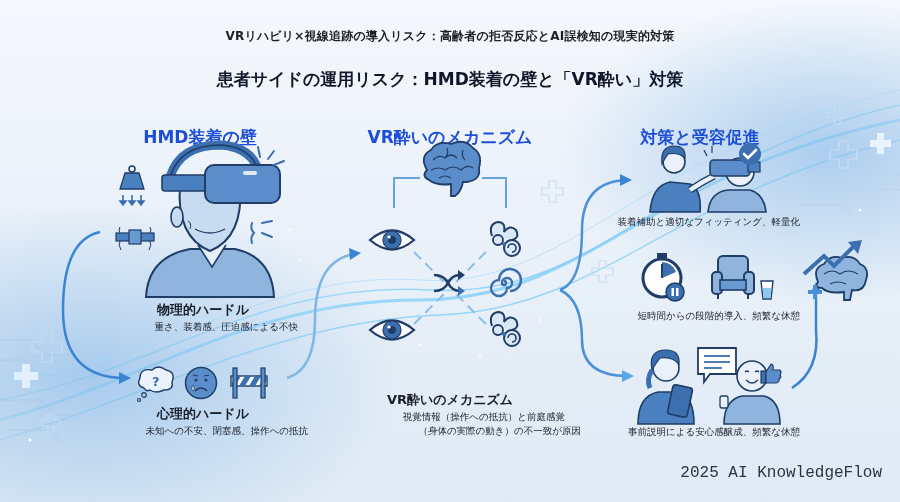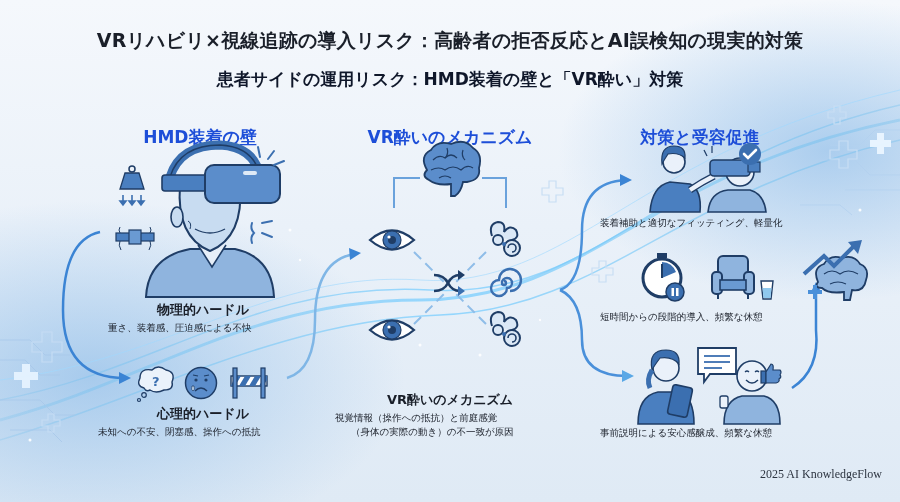--- a/index.html
+++ b/index.html
@@ -13,7 +13,7 @@
   .bg-layer { position: absolute; inset: 0; pointer-events: none; }
   .title {
     position: absolute; left: 0; right: 0; top: 28px;
-    text-align: center; font-weight: bold; font-size: 19px; color: #1a1f29;
+    text-align: center; font-weight: bold; font-size: 12px; color: #1a1f29;
     letter-spacing: 0.2px;
   }
   .subtitle {

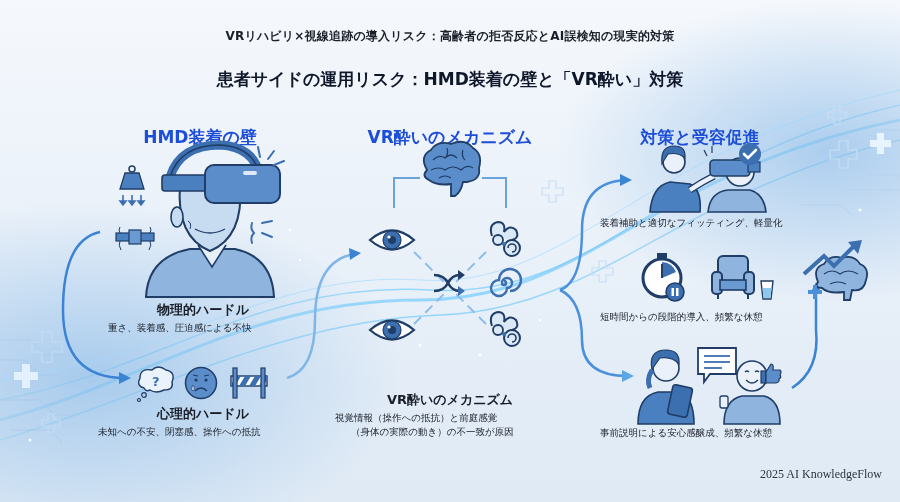--- a/index.html
+++ b/index.html
@@ -26,7 +26,7 @@
     margin-top: 12px;
   }
   .cap-title { position: absolute; font-weight: bold; font-size: 13px; text-align: center; color: #1a1f29; }
-  .cap-text { position: absolute; font-size: 9.5px; text-align: left; color: #1a1f29; line-height: 1.45; }
+  .cap-text { position: absolute; font-size: 9.5px; text-align: right; color: #1a1f29; line-height: 1.45; font-family: Liberation Mono, monospace; }
   .footer { position: absolute; right: 18px; bottom: 20px; font-size: 12px; color: #2c3440; font-family: Liberation Serif, serif; }
   svg.ic { position: absolute; overflow: visible; }
 </style>

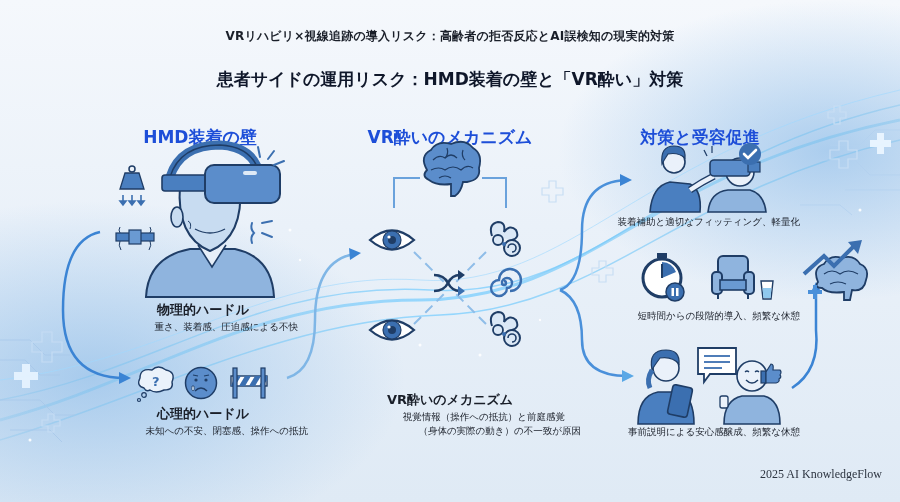--- a/index.html
+++ b/index.html
@@ -27,7 +27,7 @@
   }
   .cap-title { position: absolute; font-weight: bold; font-size: 13px; text-align: center; color: #1a1f29; }
   .cap-text { position: absolute; font-size: 9.5px; text-align: right; color: #1a1f29; line-height: 1.45; font-family: Liberation Mono, monospace; }
-  .footer { position: absolute; right: 18px; bottom: 20px; font-size: 12px; color: #2c3440; font-family: Liberation Serif, serif; }
+  .footer { position: absolute; right: 18px; bottom: 20px; font-size: 16px; color: #2c3440; font-family: Liberation Mono, monospace; }
   svg.ic { position: absolute; overflow: visible; }
 </style>
 </head>

